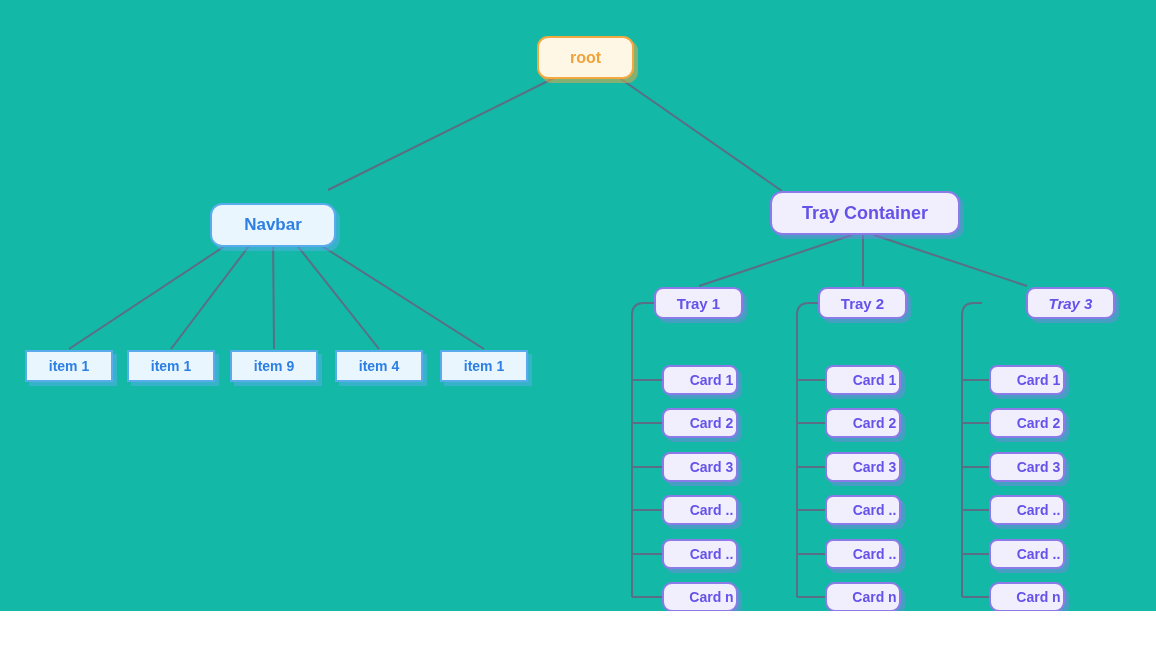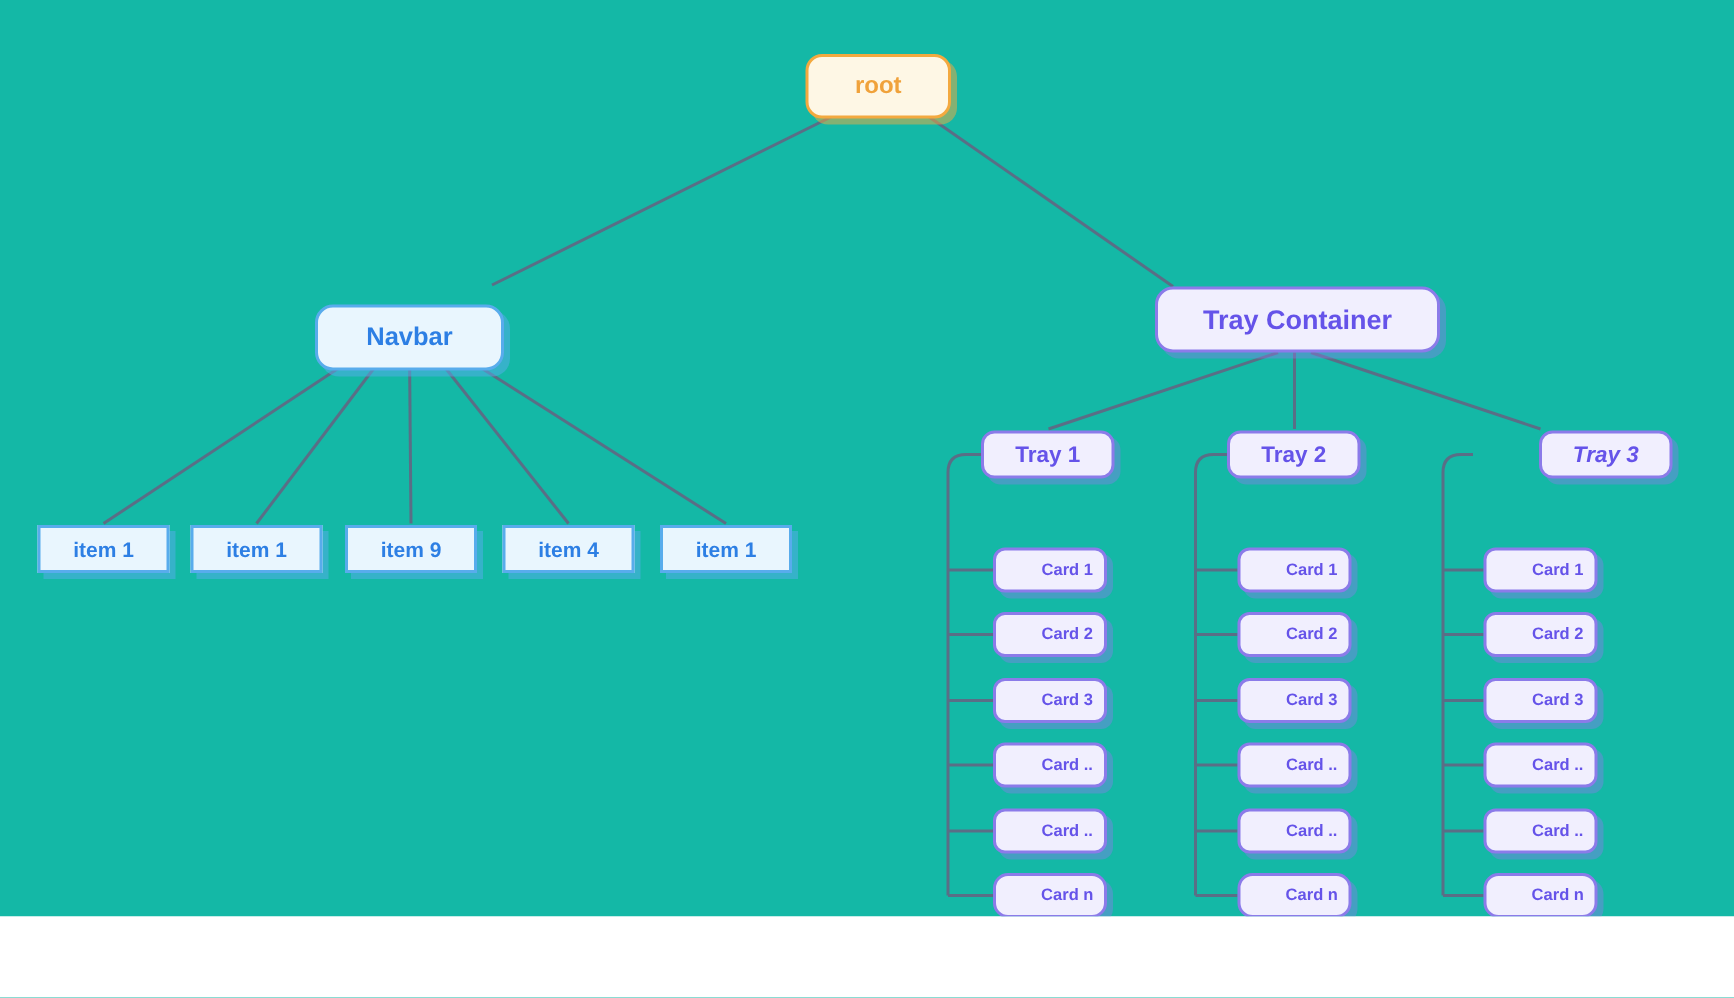--- a/index.html
+++ b/index.html
@@ -59,7 +59,7 @@
   .item-4 { left: 335px; } .item-5 { left: 440px; }
   .node-tray        { top: 287px;  width: 89px; height: 32px; font-size: 15px; border-radius: 9px; }
   .tray-1 { left: 654px; } .tray-2 { left: 818px; } .tray-3 { left: 1026px; font-style: italic; }
-  .node-card        { width: 76px; height: 30px; font-size: 11px; border-radius: 8px; padding-left: 23px; }
+  .node-card        { width: 76px; height: 30px; font-size: 14px; border-radius: 8px; padding-left: 23px; }
   .col-1 { left: 662px; } .col-2 { left: 825px; } .col-3 { left: 989px; }
   .row-1 { top: 365px; } .row-2 { top: 408px; } .row-3 { top: 452px; }
   .row-4 { top: 495px; } .row-5 { top: 539px; } .row-6 { top: 582px; border-radius: 10px; }

